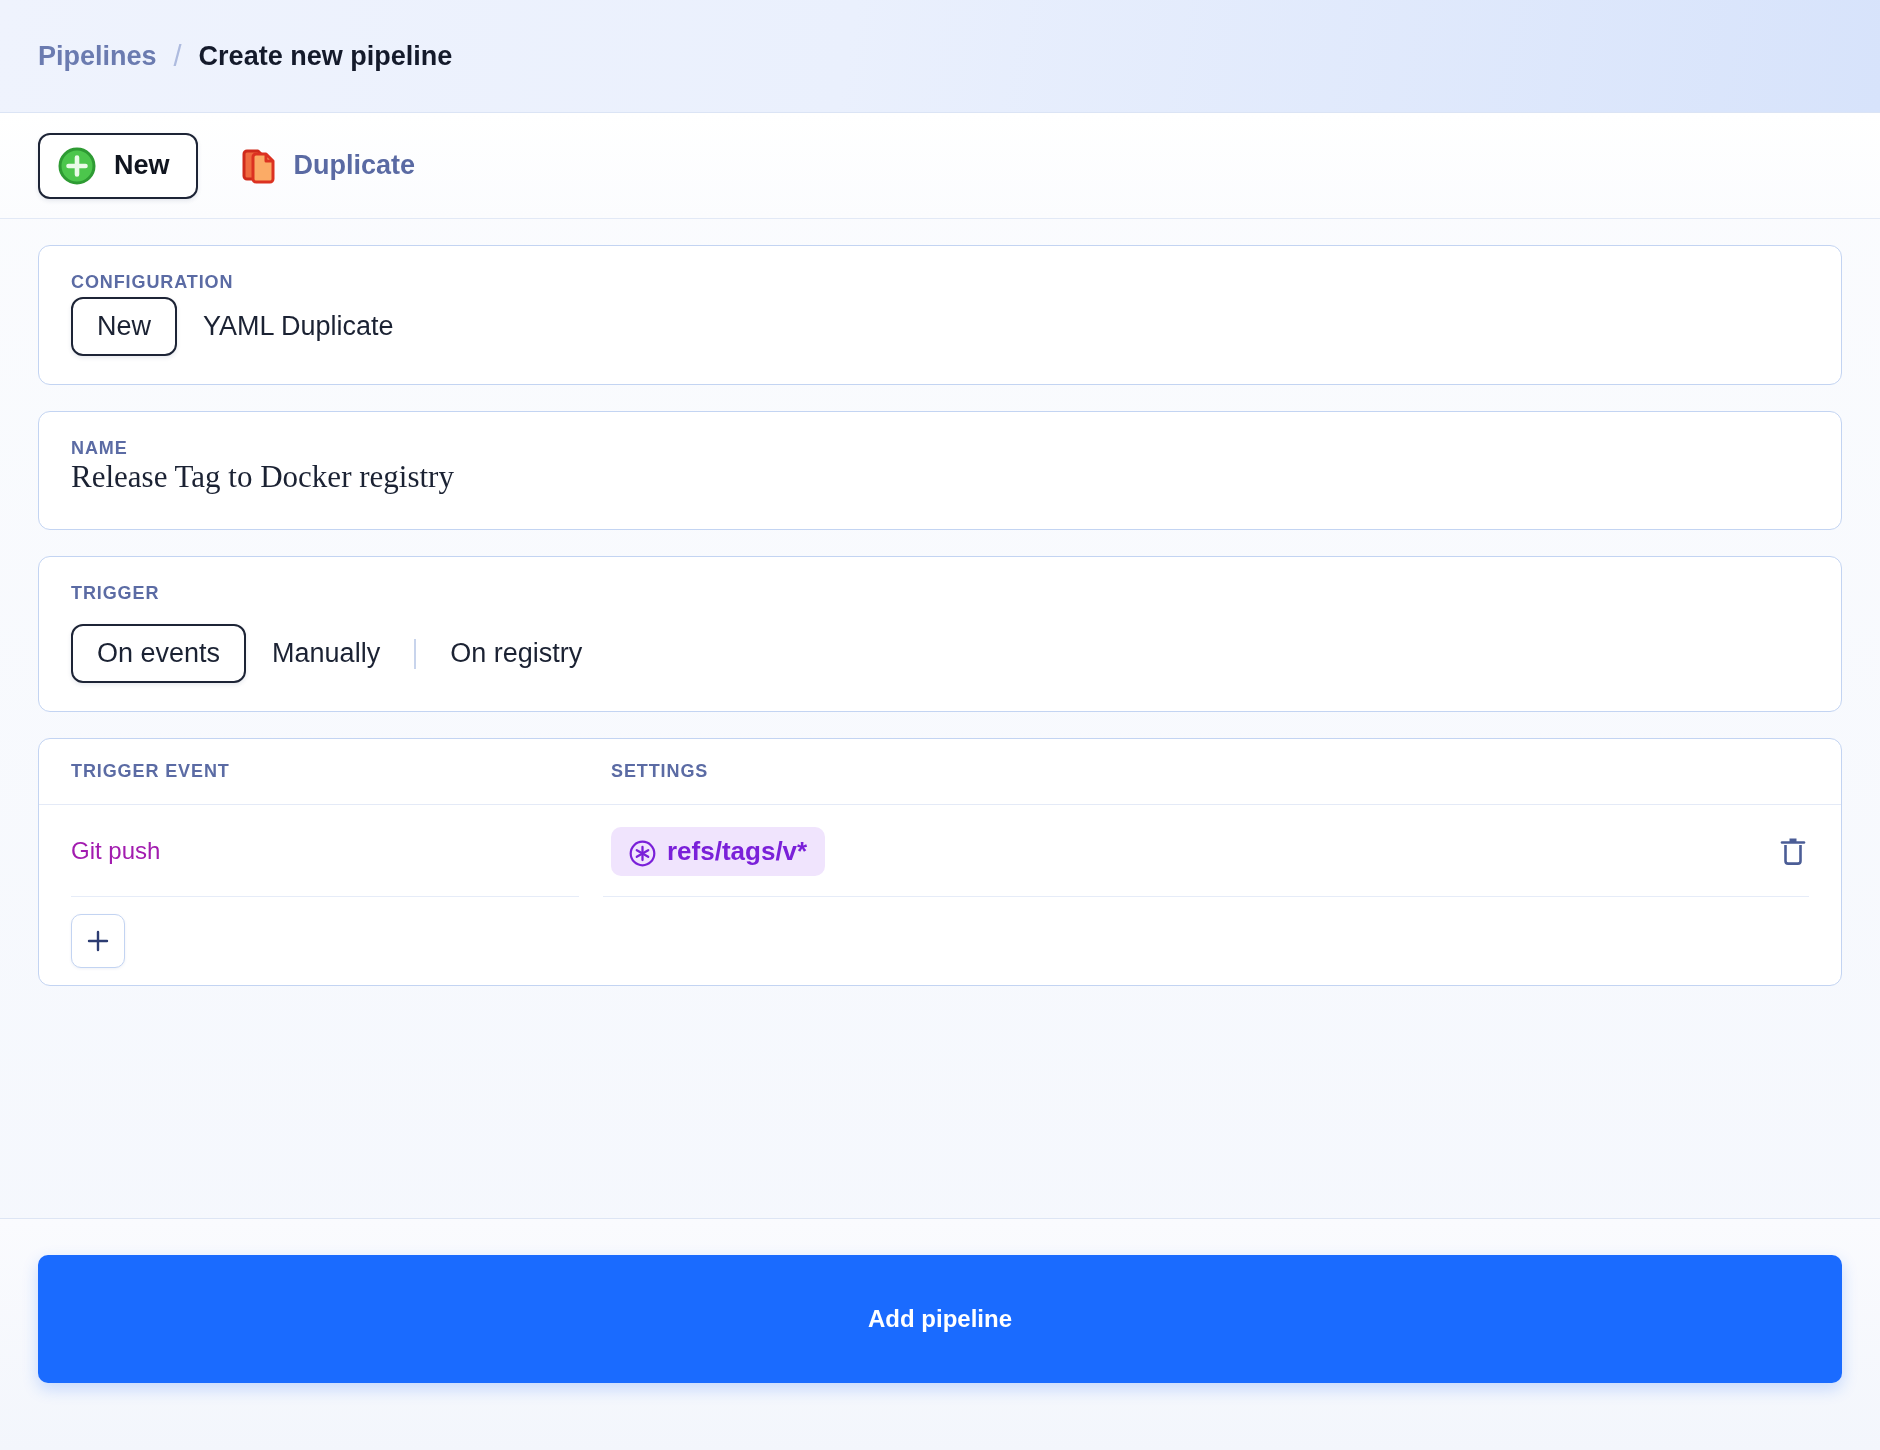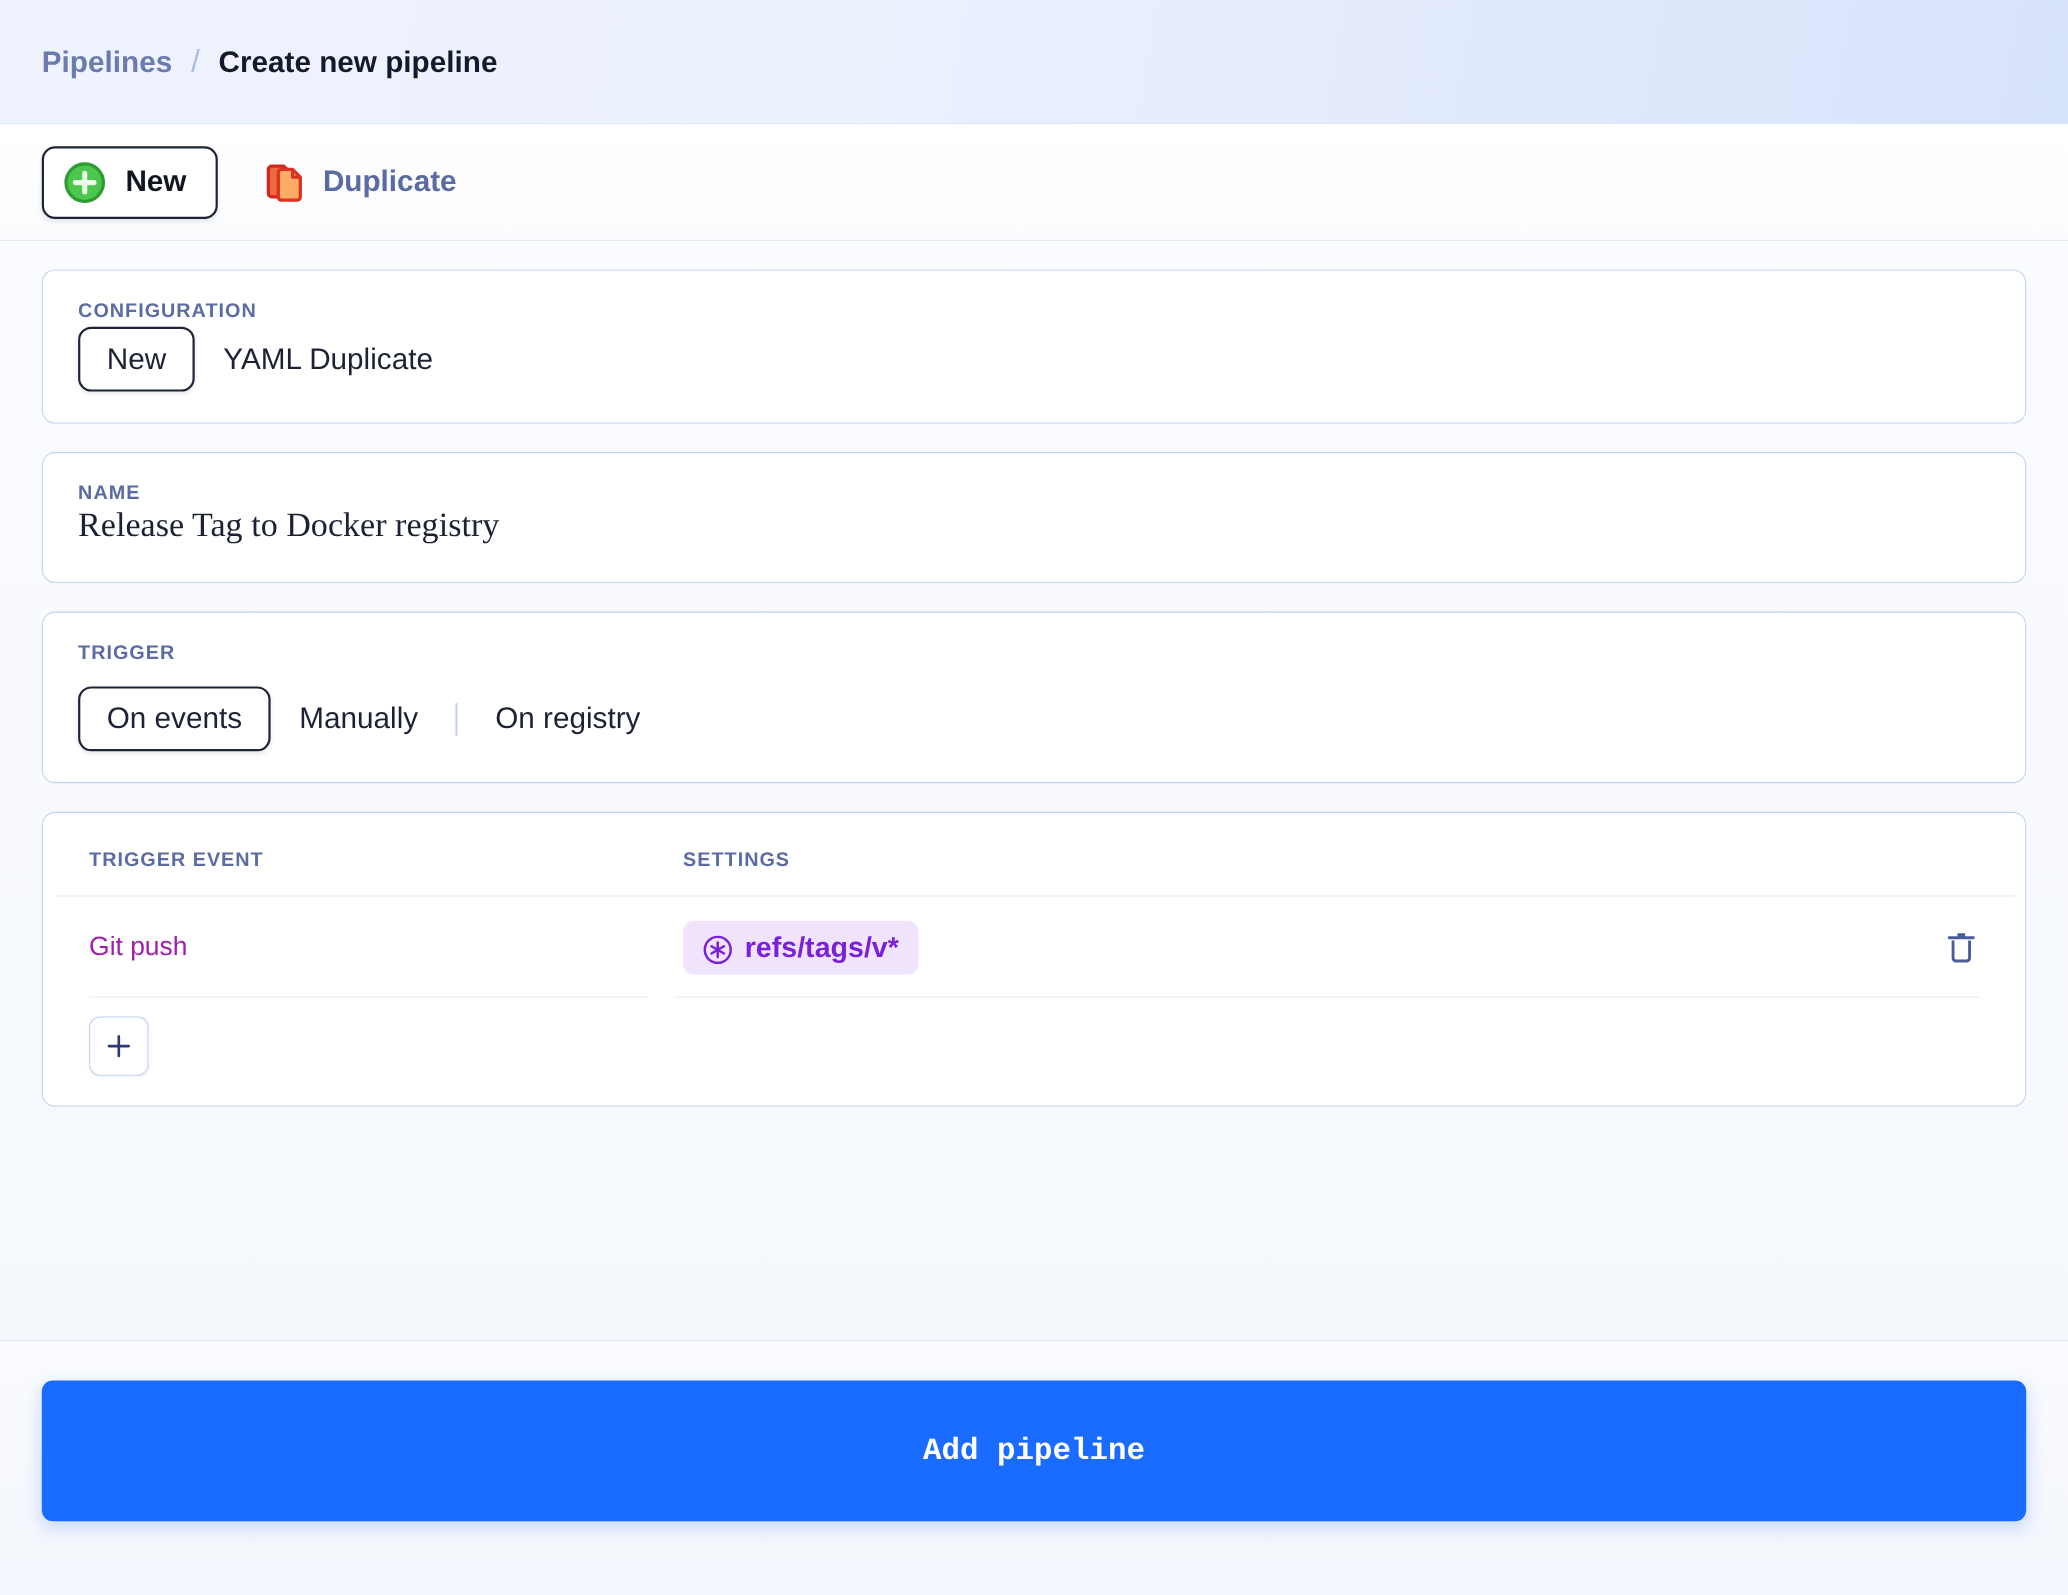--- a/index.html
+++ b/index.html
@@ -189,7 +189,7 @@
   .card-trigger .card-label { margin-bottom: 20px; }
 
   
-  .card-table { padding: 10px; }
+  .card-table { padding: 0; }
 
   .table-head {
     display: flex;

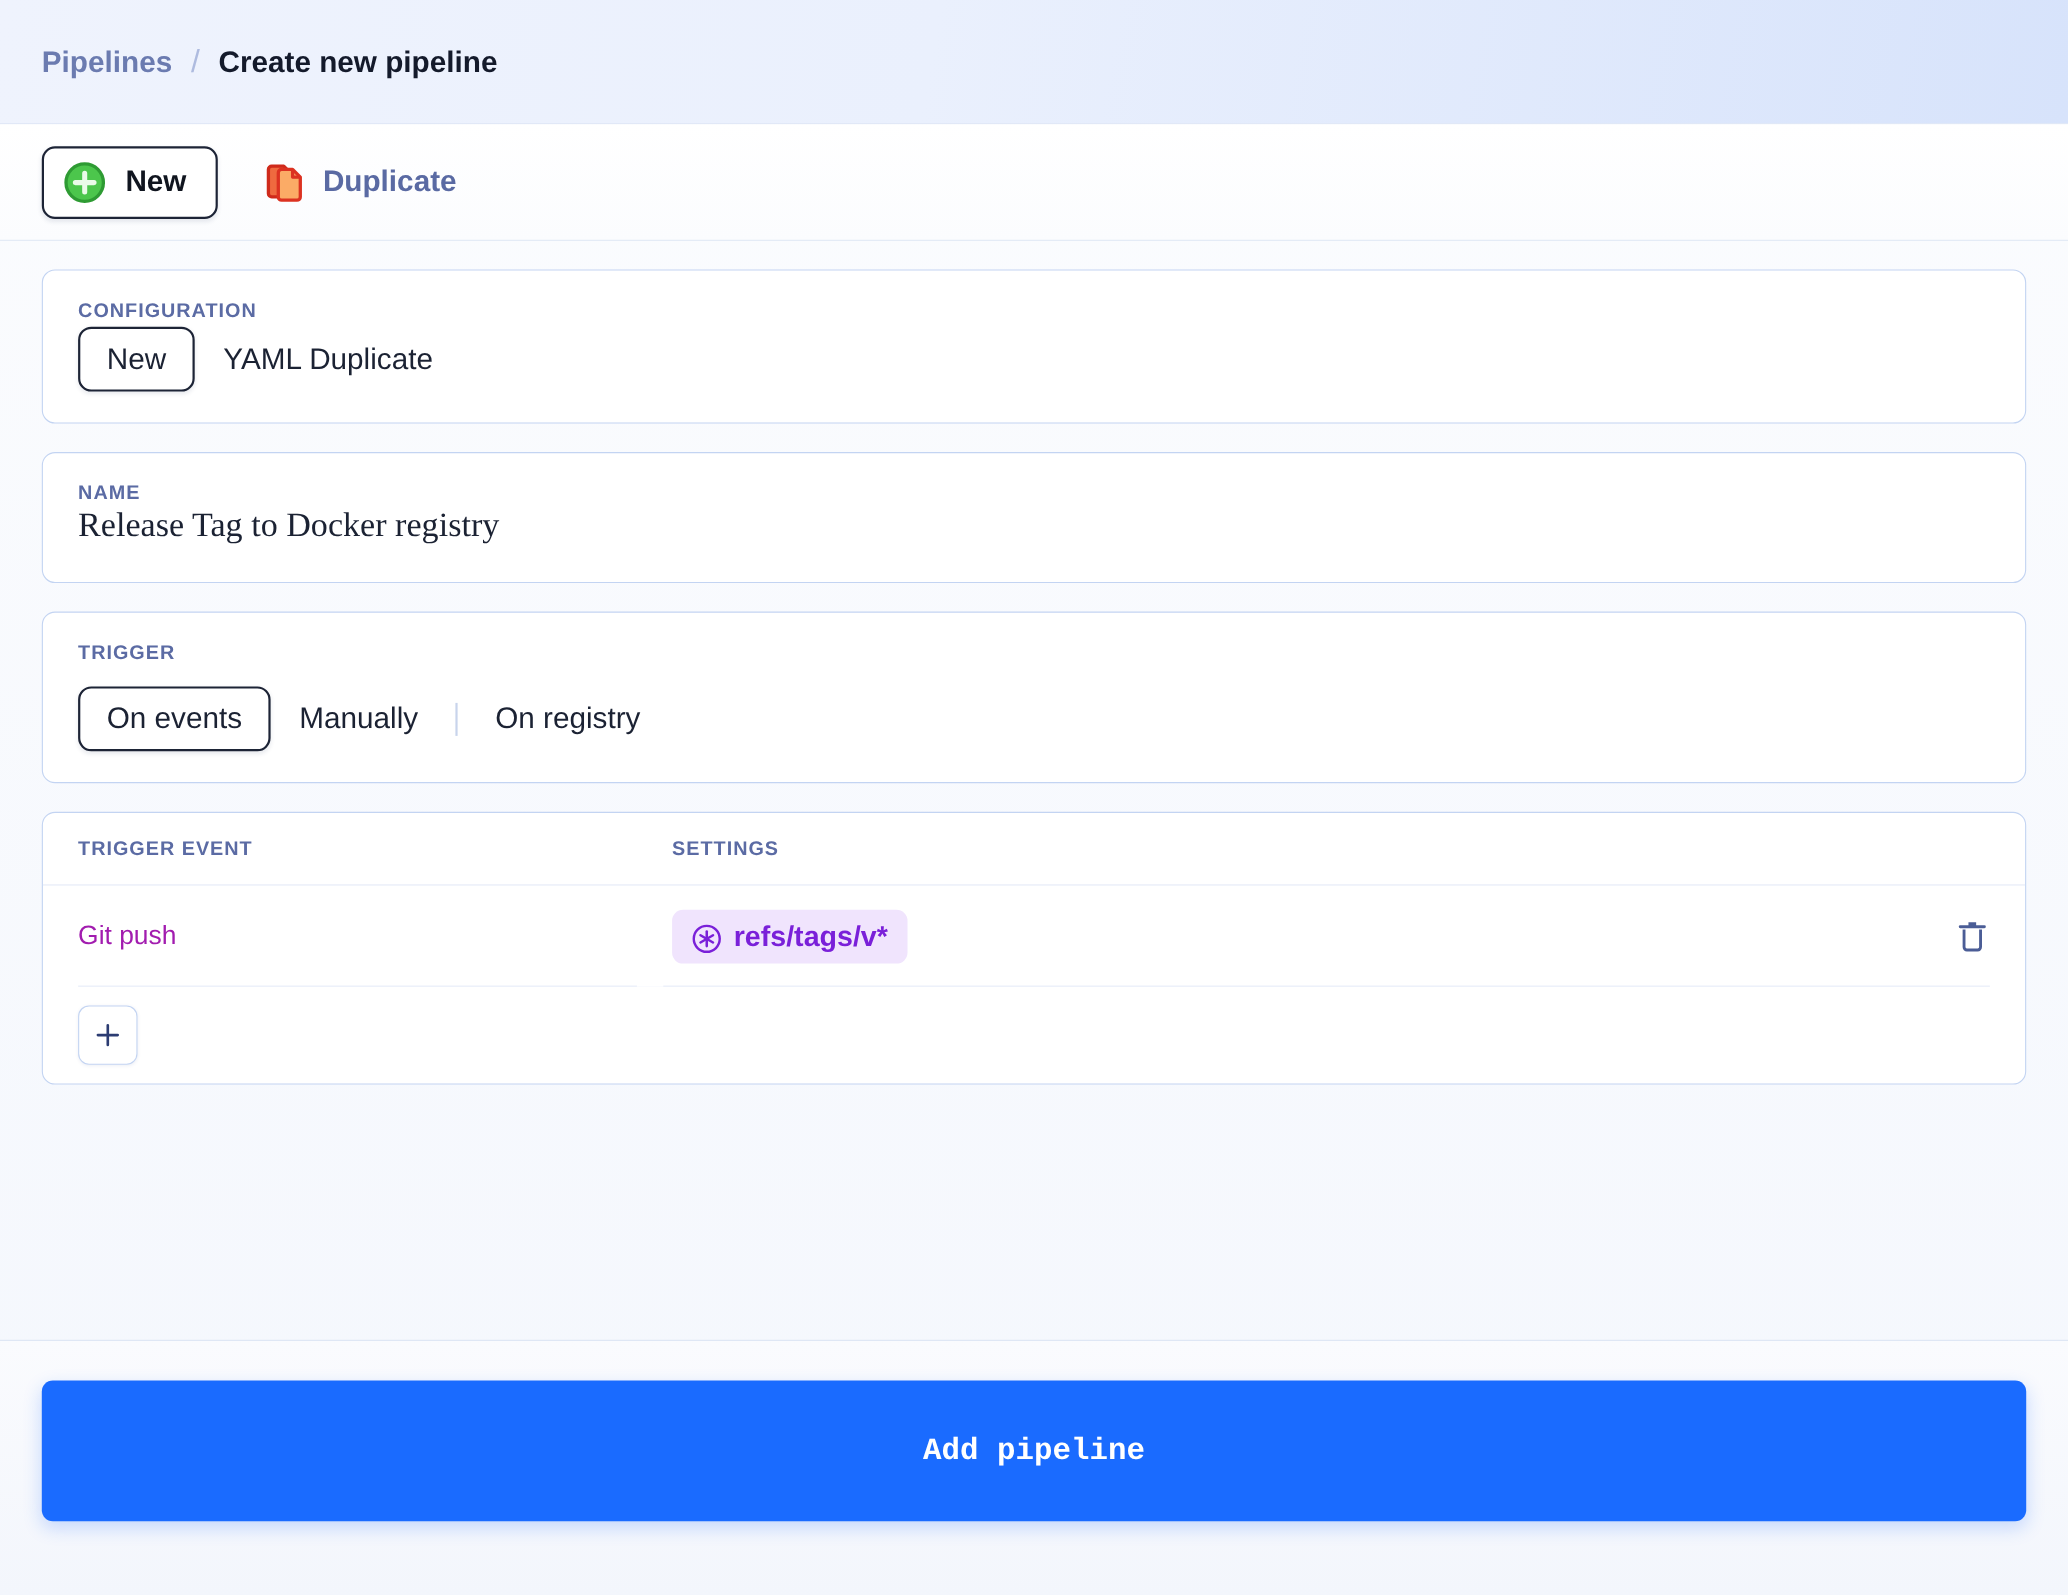--- a/index.html
+++ b/index.html
@@ -304,8 +304,8 @@
     color: #ffffff;
     border: none;
     border-radius: 10px;
-    font-family: Liberation Mono, monospace;
-    font-size: 28px;
+    font-family: Liberation Sans, sans-serif;
+    font-size: 24px;
     font-weight: 700;
     cursor: pointer;
     box-shadow: 0 6px 16px rgba(26,107,255,0.22);

